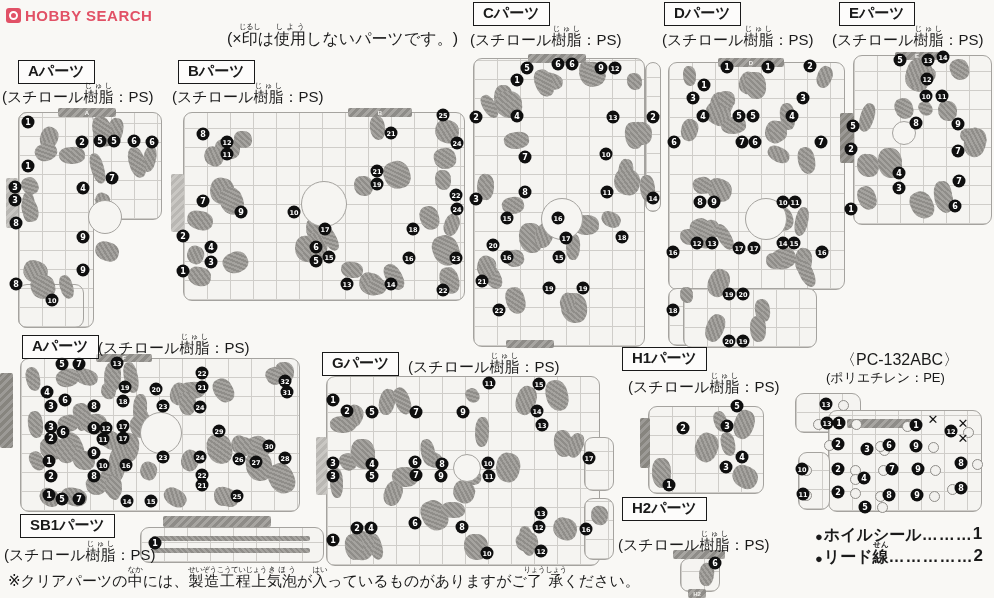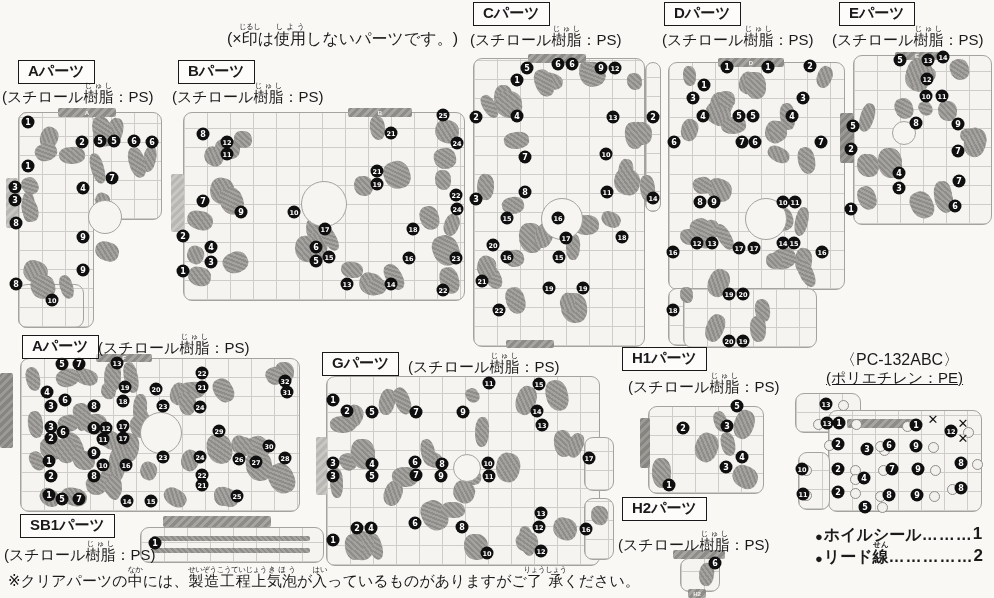--- a/index.html
+++ b/index.html
@@ -51,6 +51,10 @@
 <body>
 
 <div class="page">
+  <div class="abs watermark" style="left:6px;top:7px;">
+    <span class="wm-icon"></span>
+    <span>HOBBY SEARCH</span>
+  </div>
   <div class="abs ruby-line note" style="left:227px;top:11px;margin-top:12px;">(×<ruby>印<rt>じるし</rt></ruby>は<ruby>使用<rt>しよう</rt></ruby>しないパーツです。)</div>
 
   <div id="runner-layer">

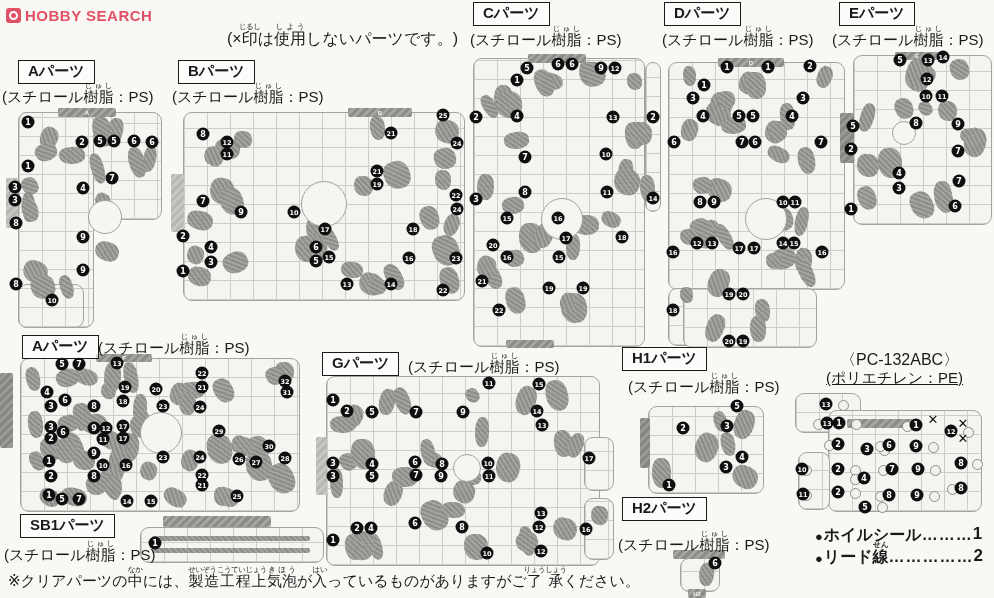--- a/index.html
+++ b/index.html
@@ -520,7 +520,7 @@
       <div class="abs blob" style="left: 699px; top: 563px; width: 15px; height: 23px; transform: rotate(10deg);"></div>
       <div class="abs badge" style="left: 715px; top: 563px; font-size: 8px;">6</div>
       <div class="abs pc-head" style="left: 840px; top: 350px;">〈PC-132ABC〉</div>
-      <div class="abs pc-head" style="left: 826px; top: 369px; font-size: 15px; text-decoration: underline;">(ポリエチレン：PE)</div>
+      <div class="abs pc-head" style="left: 826px; top: 369px; font-size: 13px;">(ポリエチレン：PE)</div>
       <div class="abs frame" style="left: 795px; top: 393px; width: 64px; height: 38px;"></div>
       <div class="abs frame" style="left: 828px; top: 410px; width: 152px; height: 100px;"></div>
       <div class="abs frame" style="left: 798px; top: 452px; width: 30px; height: 56px;"></div>

